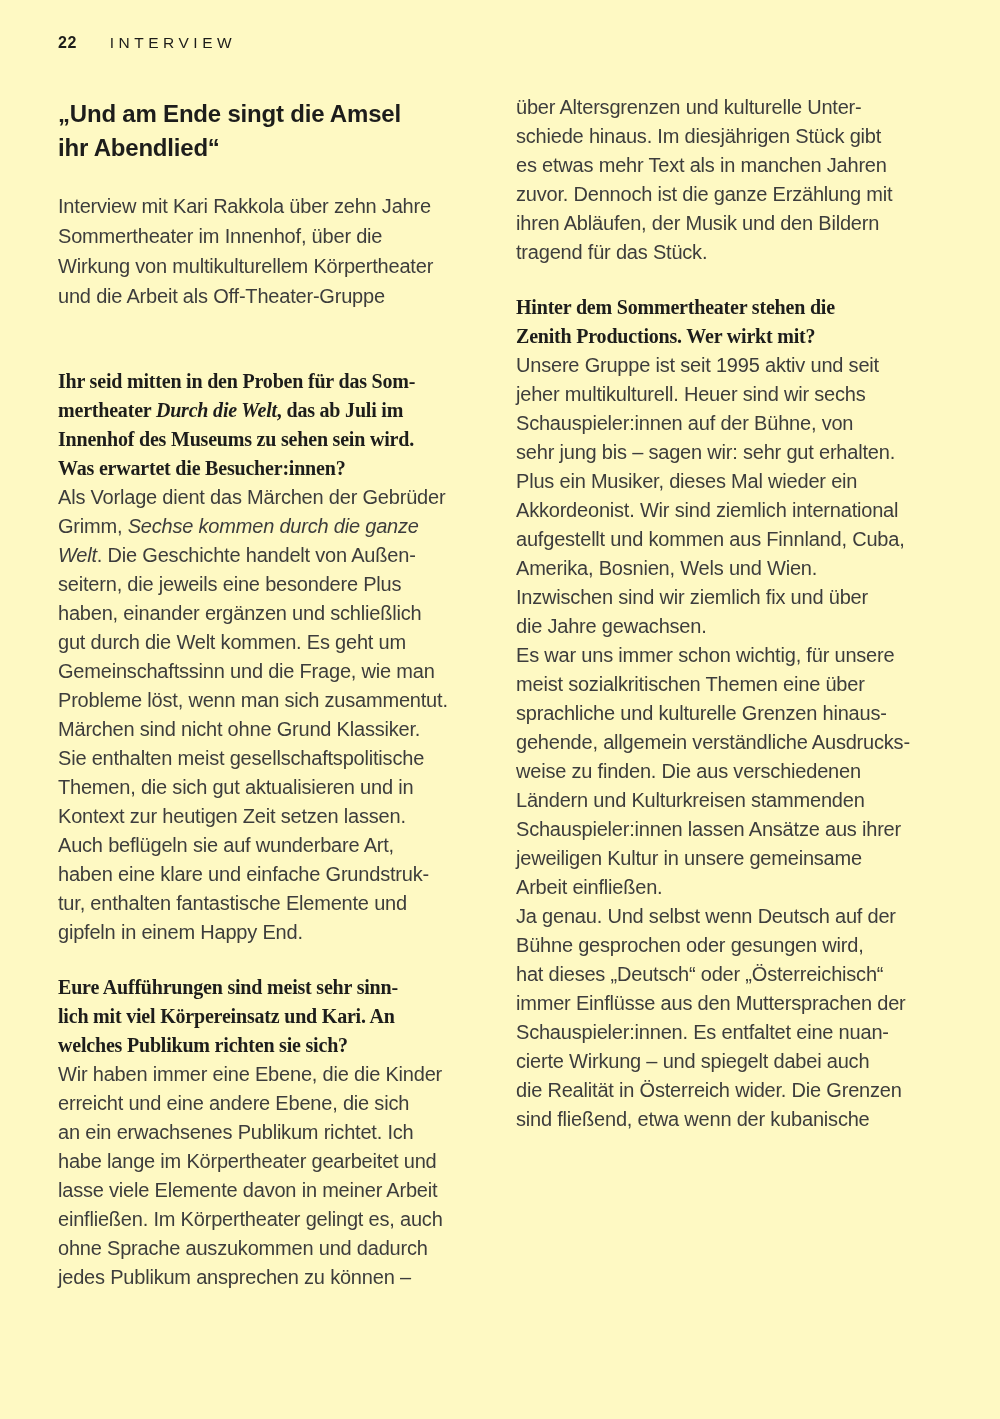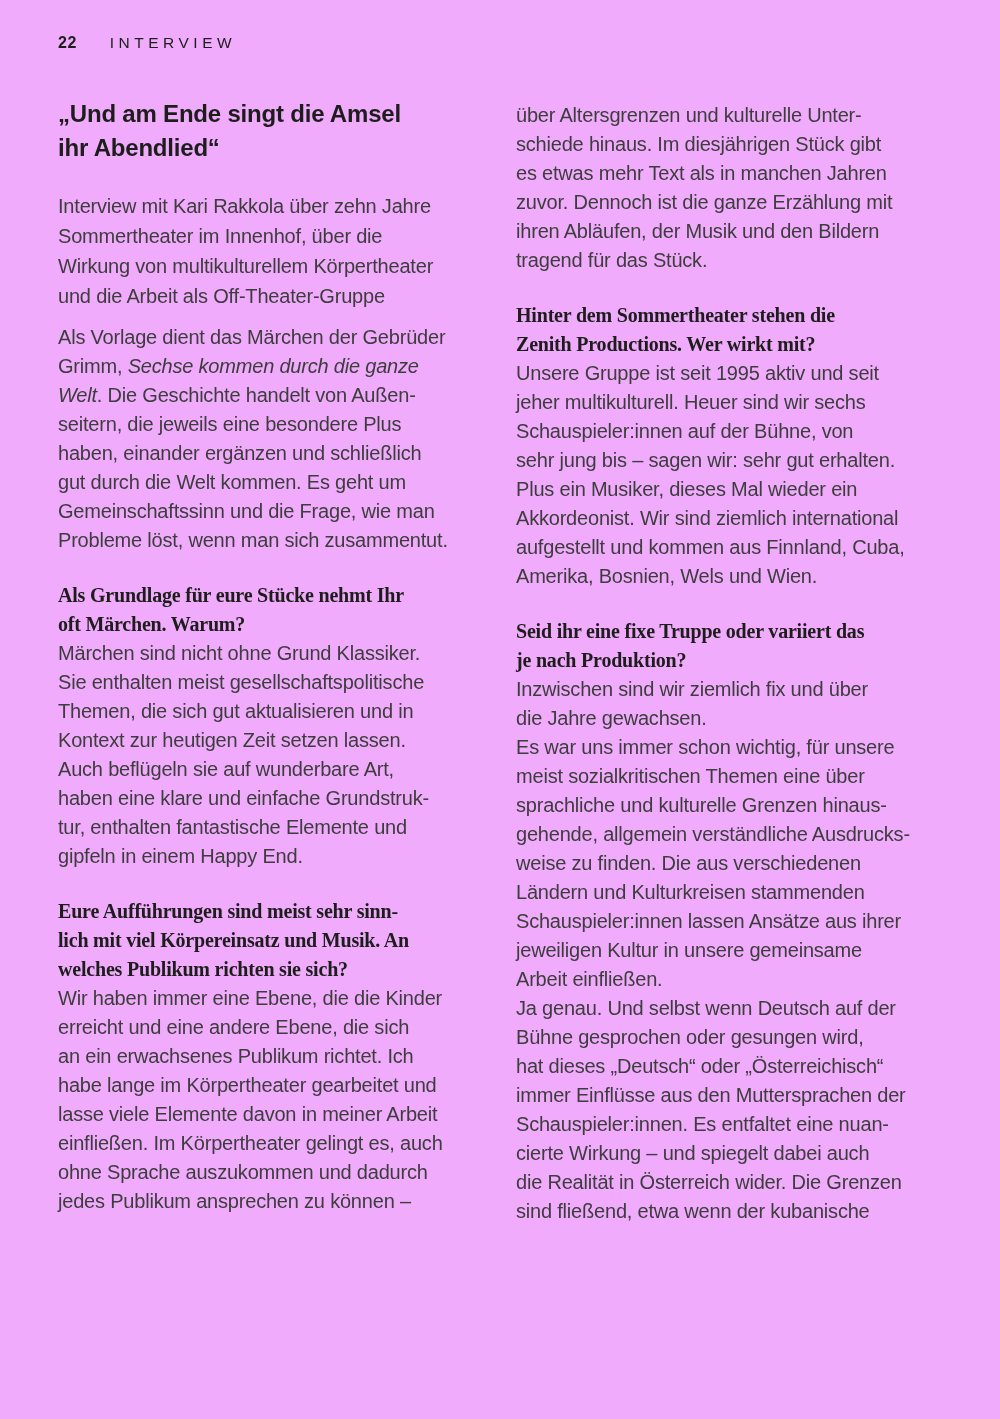--- a/index.html
+++ b/index.html
@@ -7,7 +7,7 @@
     position: relative;
     width: 1000px;
     height: 1419px;
-    background: #f0abfc;
+    background: #fef9c3;
     overflow: hidden;
     font-family: "Liberation Sans", sans-serif;
     color: #3d3d3c;

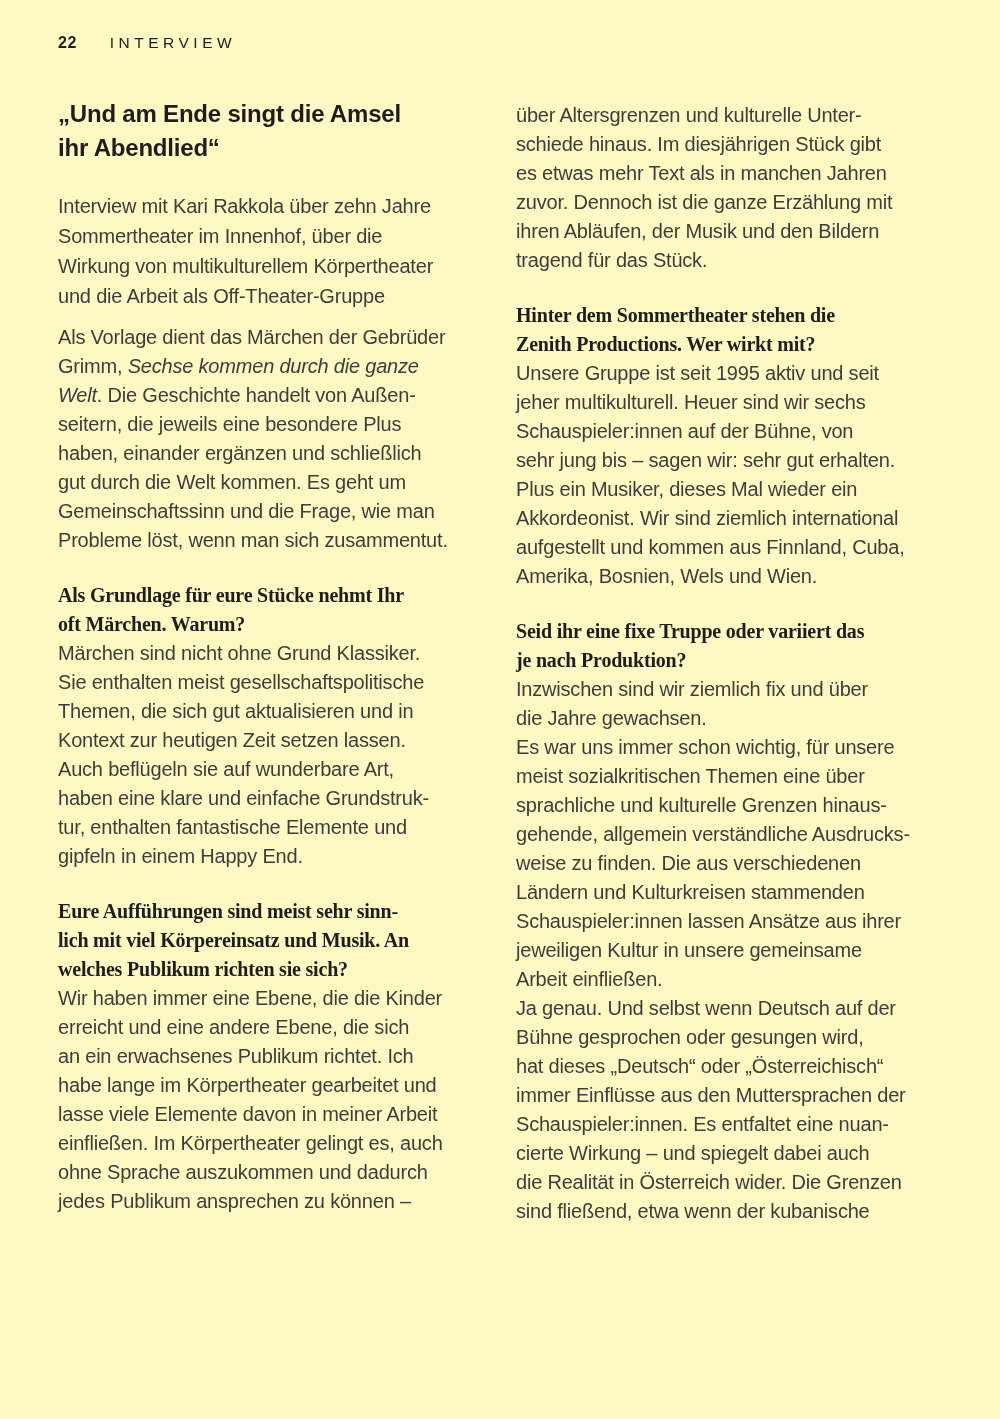--- a/index.html
+++ b/index.html
@@ -70,7 +70,7 @@
     white-space: pre-line;
     letter-spacing: -0.2px;
   }
-  .a.cont { margin-top: 8px; }
+  .a.cont { margin-top: 0; }
   .bi { font-style: italic; font-weight: inherit; }
 </style>
 </head>

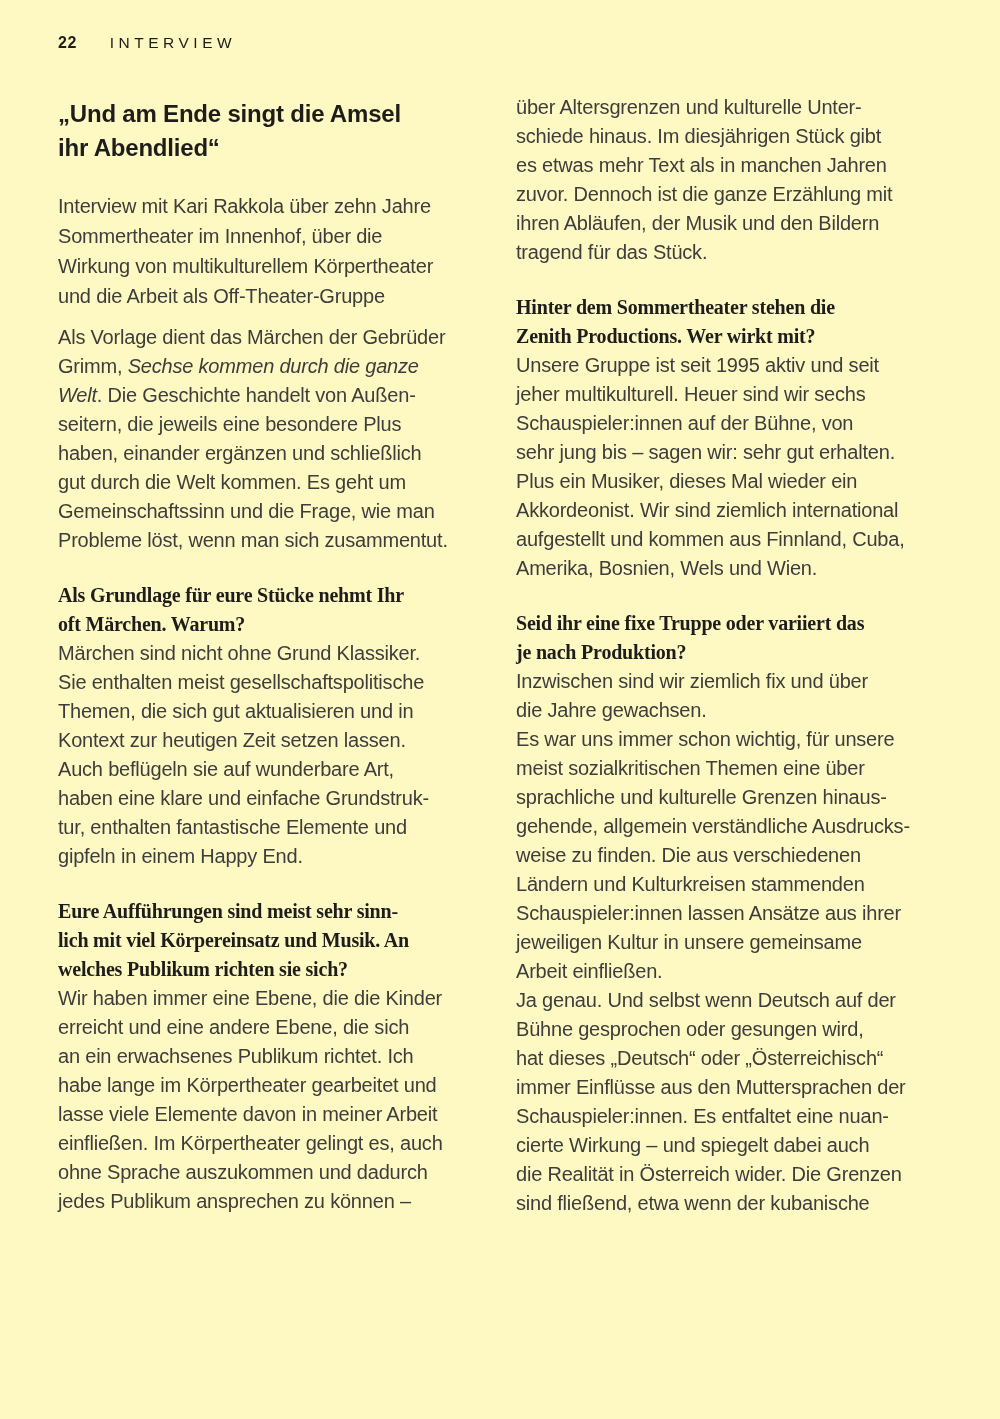--- a/index.html
+++ b/index.html
@@ -90,6 +90,10 @@
 Wirkung von multikulturellem Körpertheater
 und die Arbeit als Off-Theater-Gruppe</p>
 
+    <p class="q first-q"><span>Ihr seid mitten in den Proben für das Som-
+mertheater </span><span class="bi">Durch die Welt</span><span>, das ab Juli im
+Innenhof des Museums zu sehen sein wird.
+Was erwartet die Besucher:innen?</span></p>
     <p class="a"><span>Als Vorlage dient das Märchen der Gebrüder
 Grimm, </span><span class="bi">Sechse kommen durch die ganze
 Welt</span><span>. Die Geschichte handelt von Außen-

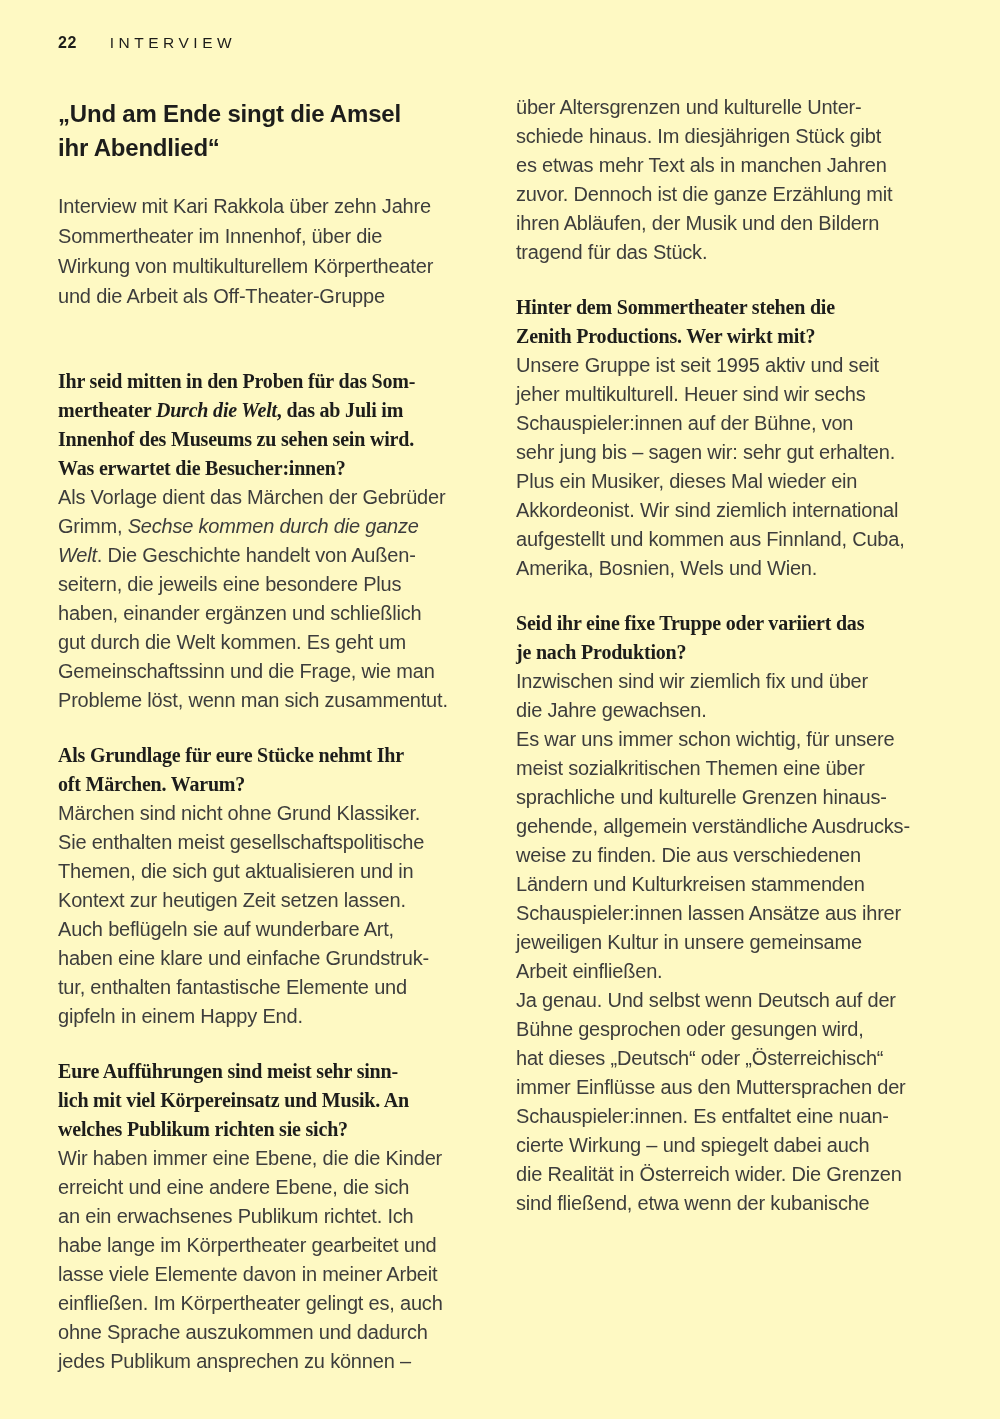--- a/index.html
+++ b/index.html
@@ -146,8 +146,6 @@
 aufgestellt und kommen aus Finnland, Cuba,
 Amerika, Bosnien, Wels und Wien.</p>
 
-    <p class="q">Seid ihr eine fixe Truppe oder variiert das
-je nach Produktion?</p>
     <p class="a">Inzwischen sind wir ziemlich fix und über
 die Jahre gewachsen.</p>
 

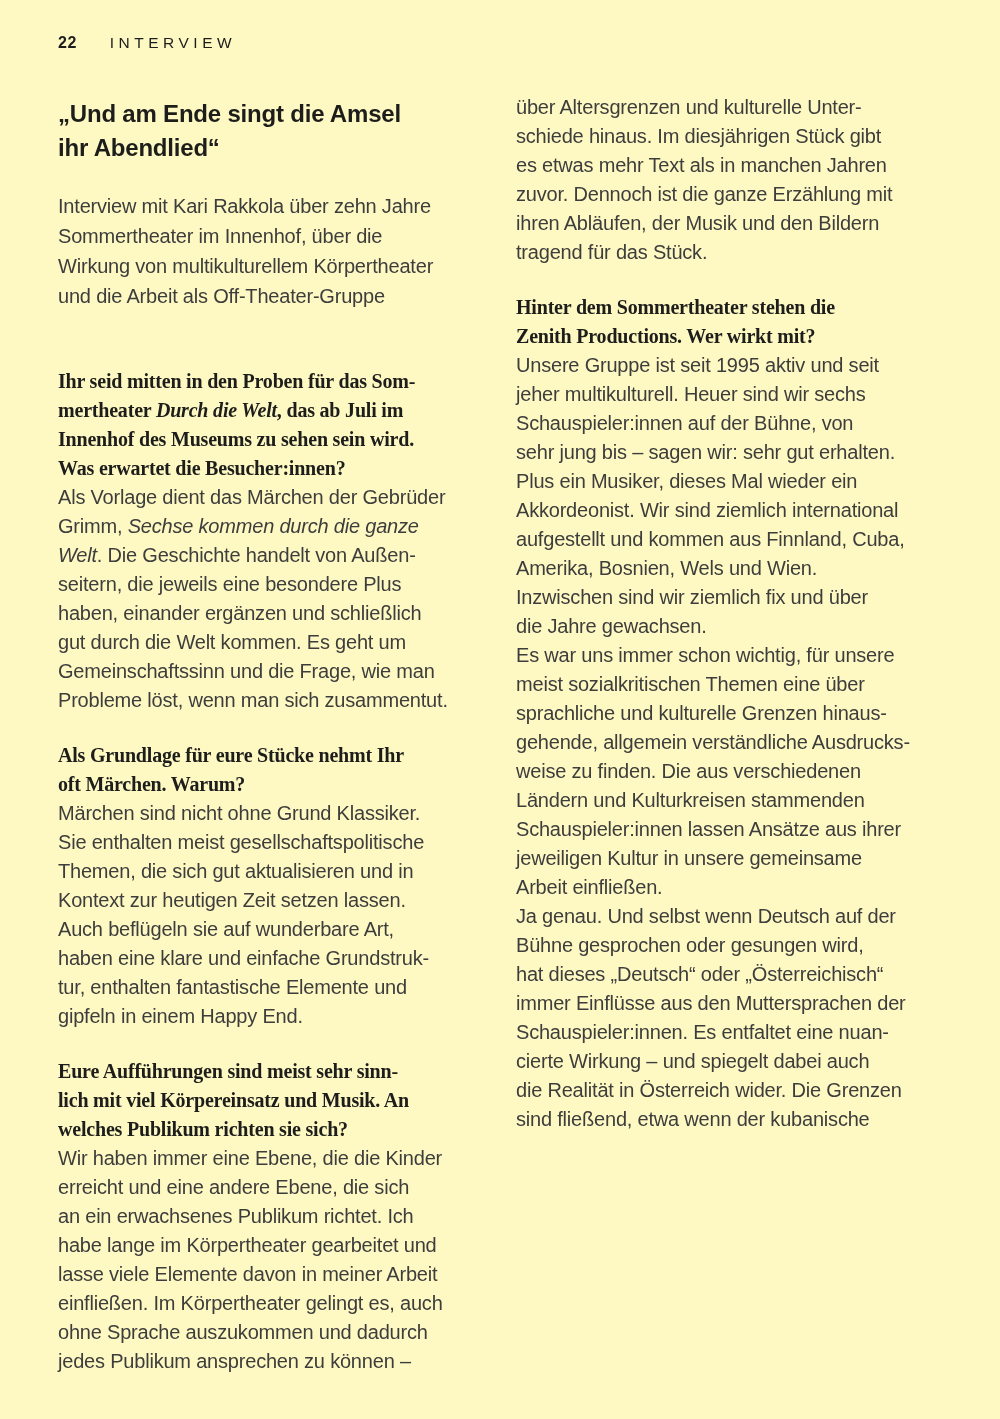--- a/index.html
+++ b/index.html
@@ -103,8 +103,6 @@
 Gemeinschaftssinn und die Frage, wie man
 Probleme löst, wenn man sich zusammentut.</span></p>
 
-    <p class="q">Als Grundlage für eure Stücke nehmt Ihr
-oft Märchen. Warum?</p>
     <p class="a">Märchen sind nicht ohne Grund Klassiker.
 Sie enthalten meist gesellschaftspolitische
 Themen, die sich gut aktualisieren und in

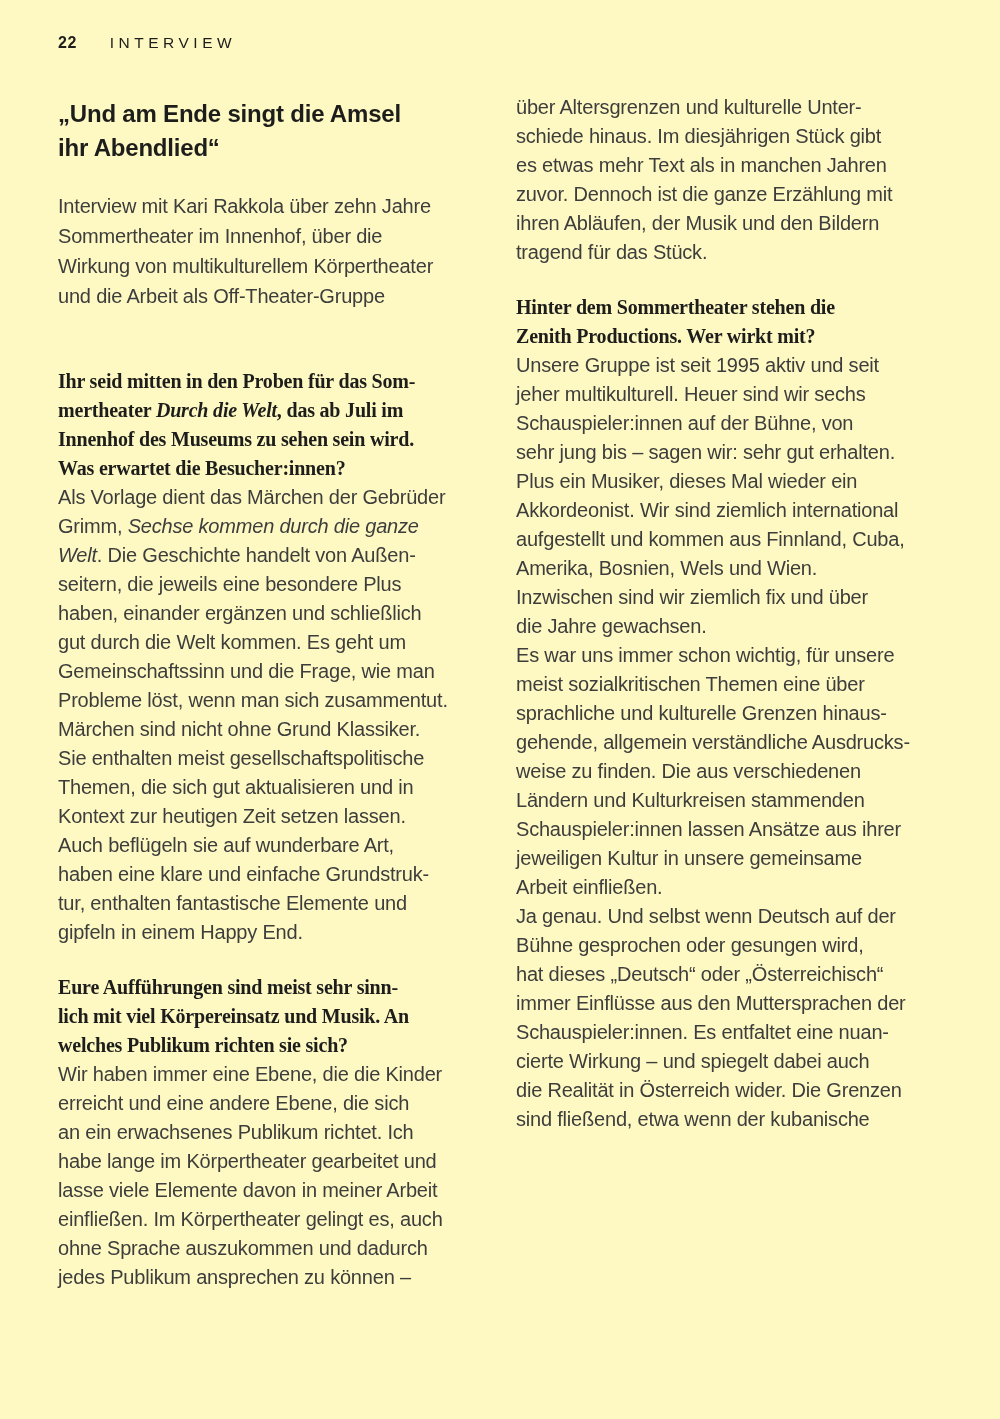--- a/index.html
+++ b/index.html
@@ -113,7 +113,7 @@
 gipfeln in einem Happy End.</p>
 
     <p class="q">Eure Aufführungen sind meist sehr sinn-
-lich mit viel Körpereinsatz und Musik. An
+lich mit viel Körpereinsatz und Kari. An
 welches Publikum richten sie sich?</p>
     <p class="a">Wir haben immer eine Ebene, die die Kinder
 erreicht und eine andere Ebene, die sich

